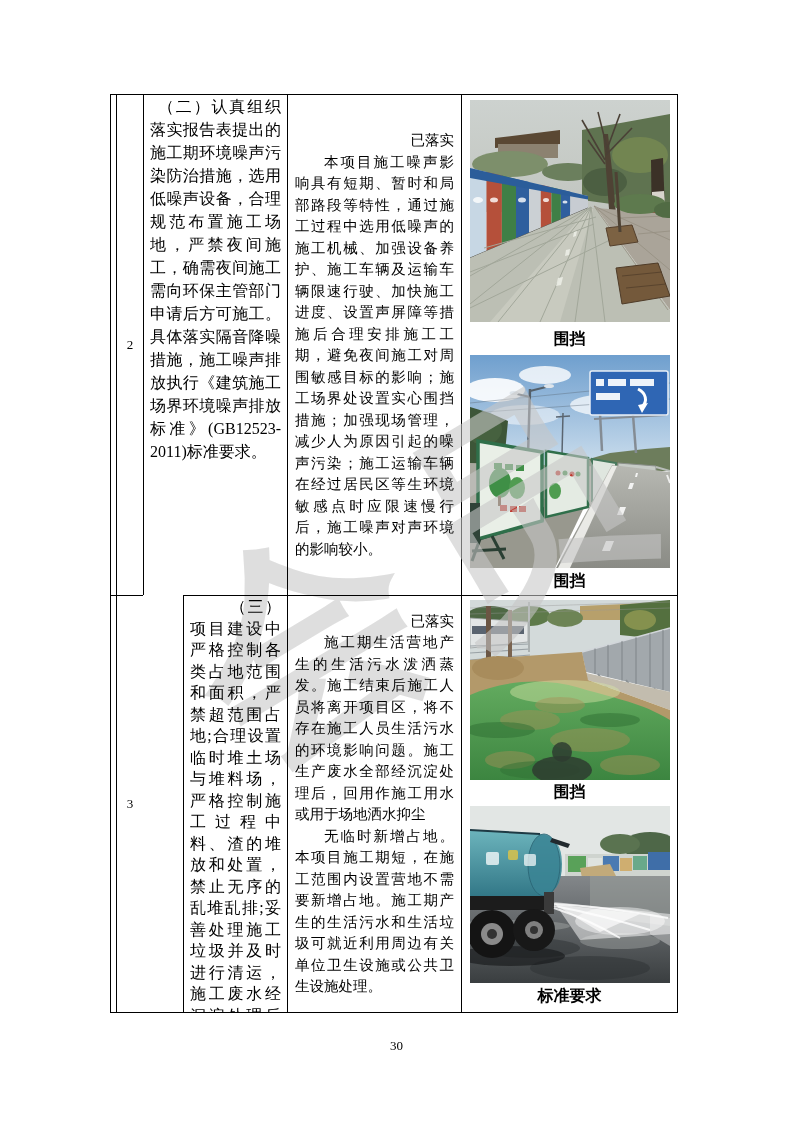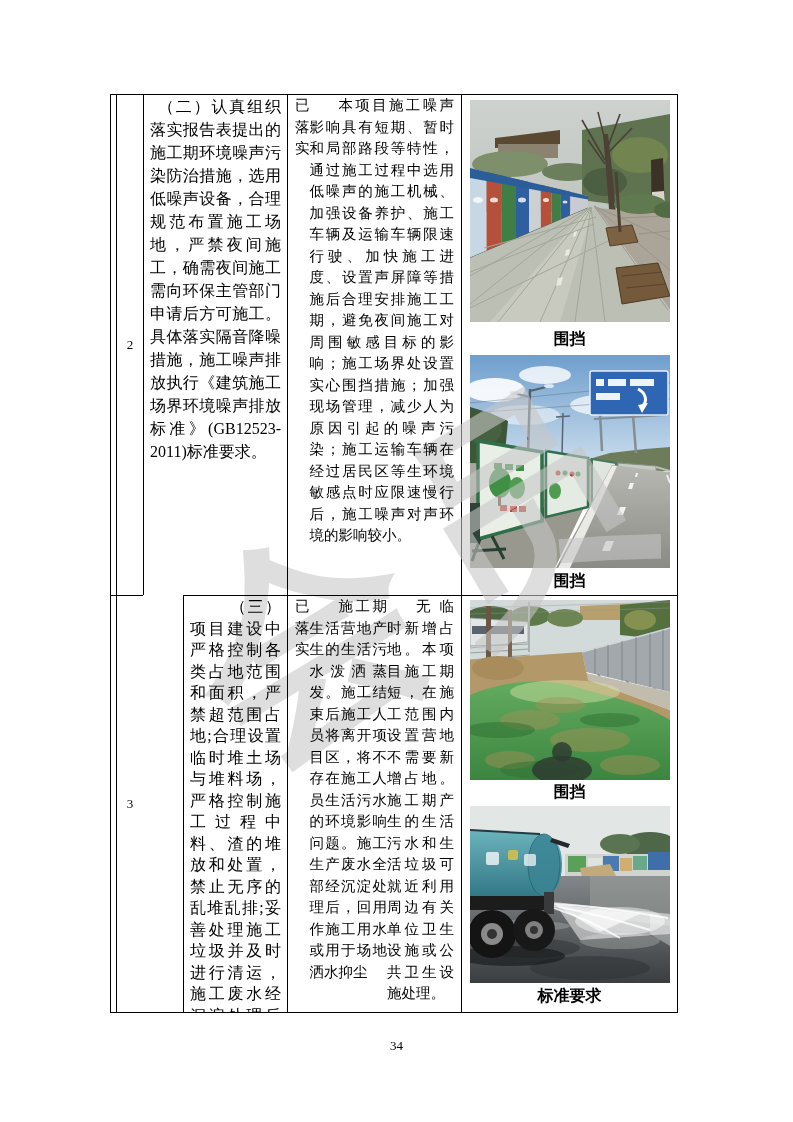--- a/index.html
+++ b/index.html
@@ -49,9 +49,9 @@
   .ind-half{text-indent:0.5em;}
   .ind-2x{text-indent:2.5em;}
   .c-status{
-    padding:0 7px;display:flex;flex-direction:row;justify-content:center;
+    padding:0 7px;display:flex;flex-direction:column;justify-content:center;
     font-size:14.5px;line-height:21.5px;text-align:justify;
-    position:relative;z-index:10;
+    position:relative;z-index:10;align-items:flex-end;
   }
   .c-status p{margin:0;text-indent:2em;}
   .c-status p.hd{text-indent:0;}

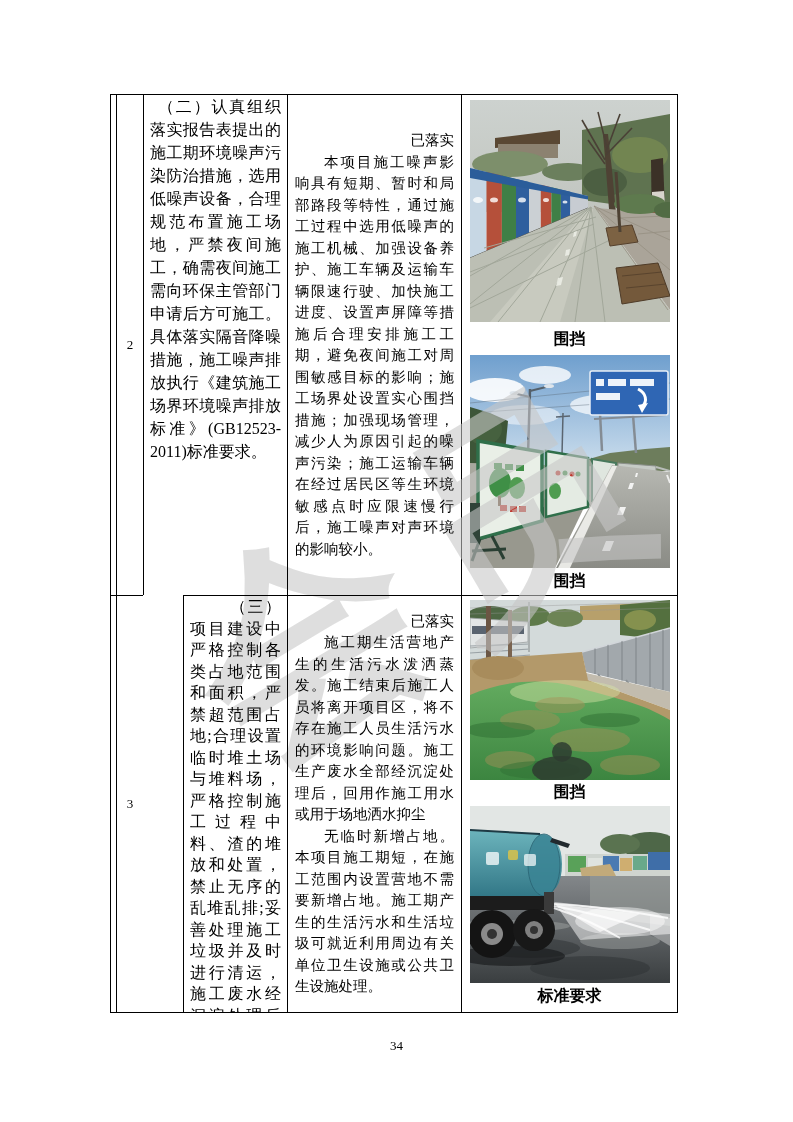--- a/index.html
+++ b/index.html
@@ -445,7 +445,7 @@
 
   </div>
 
-  <div class="page-number">34</div>
+  <div class="page-number">30</div>
 
 </div>
 

